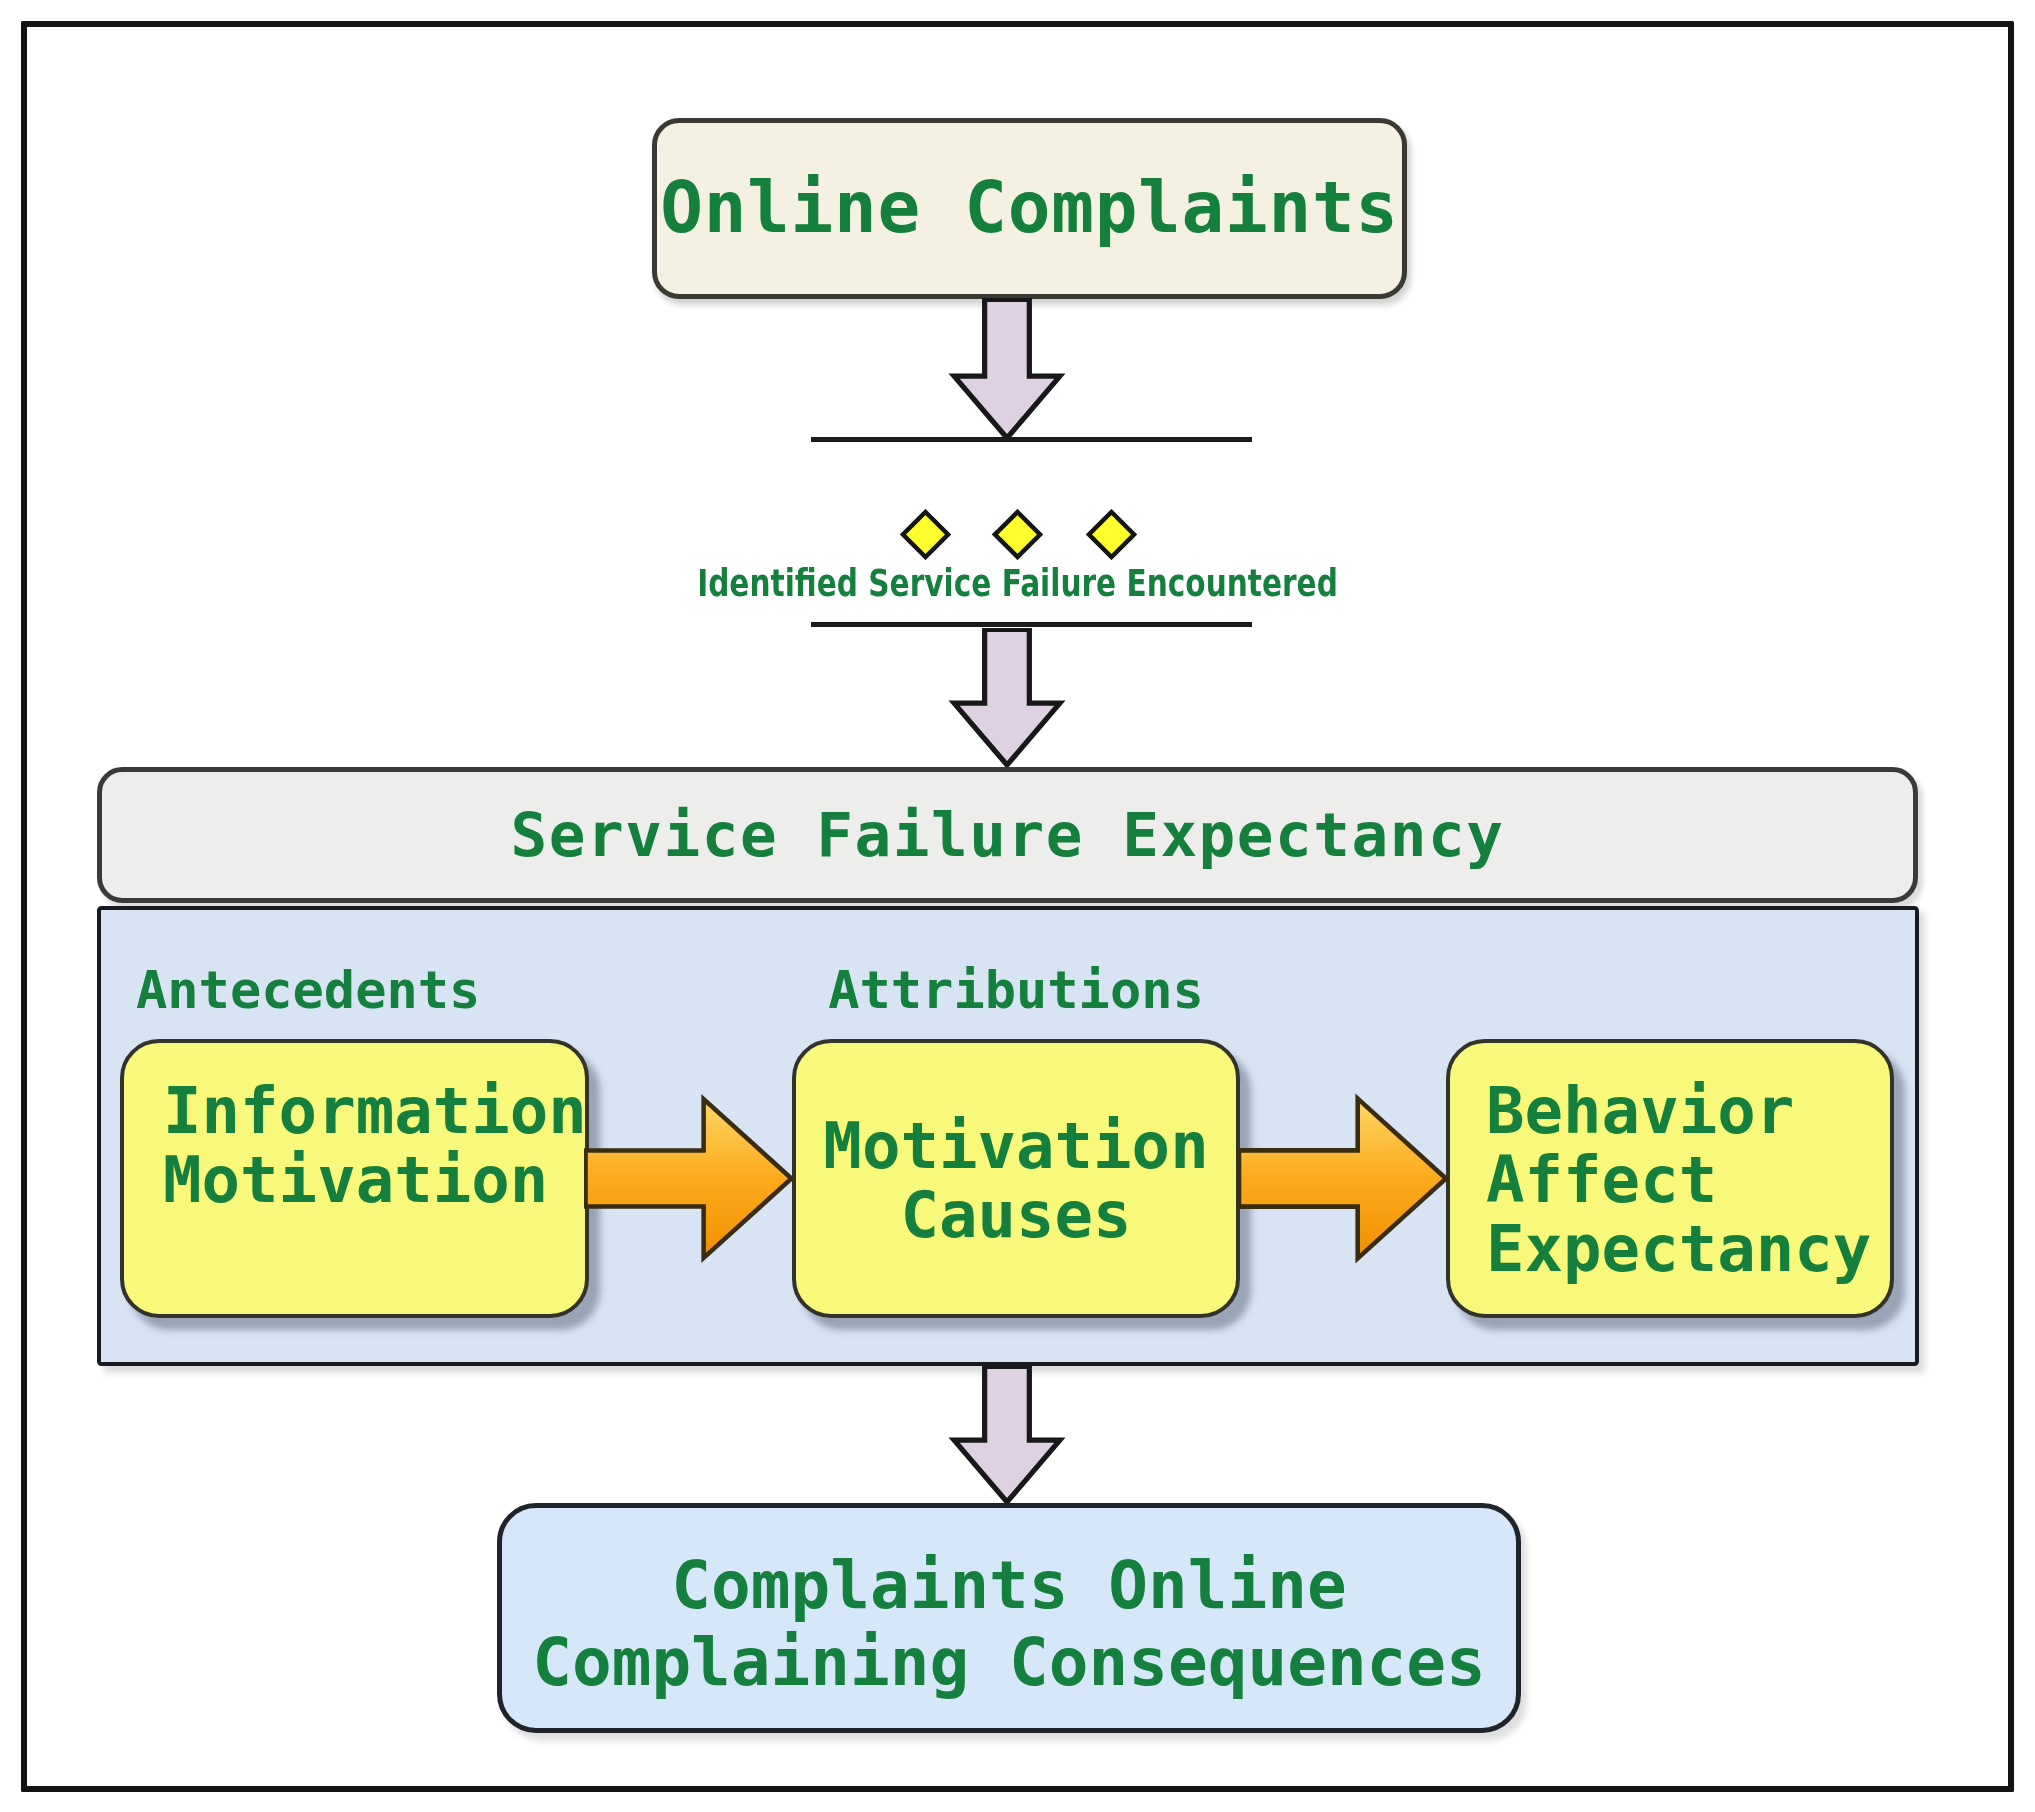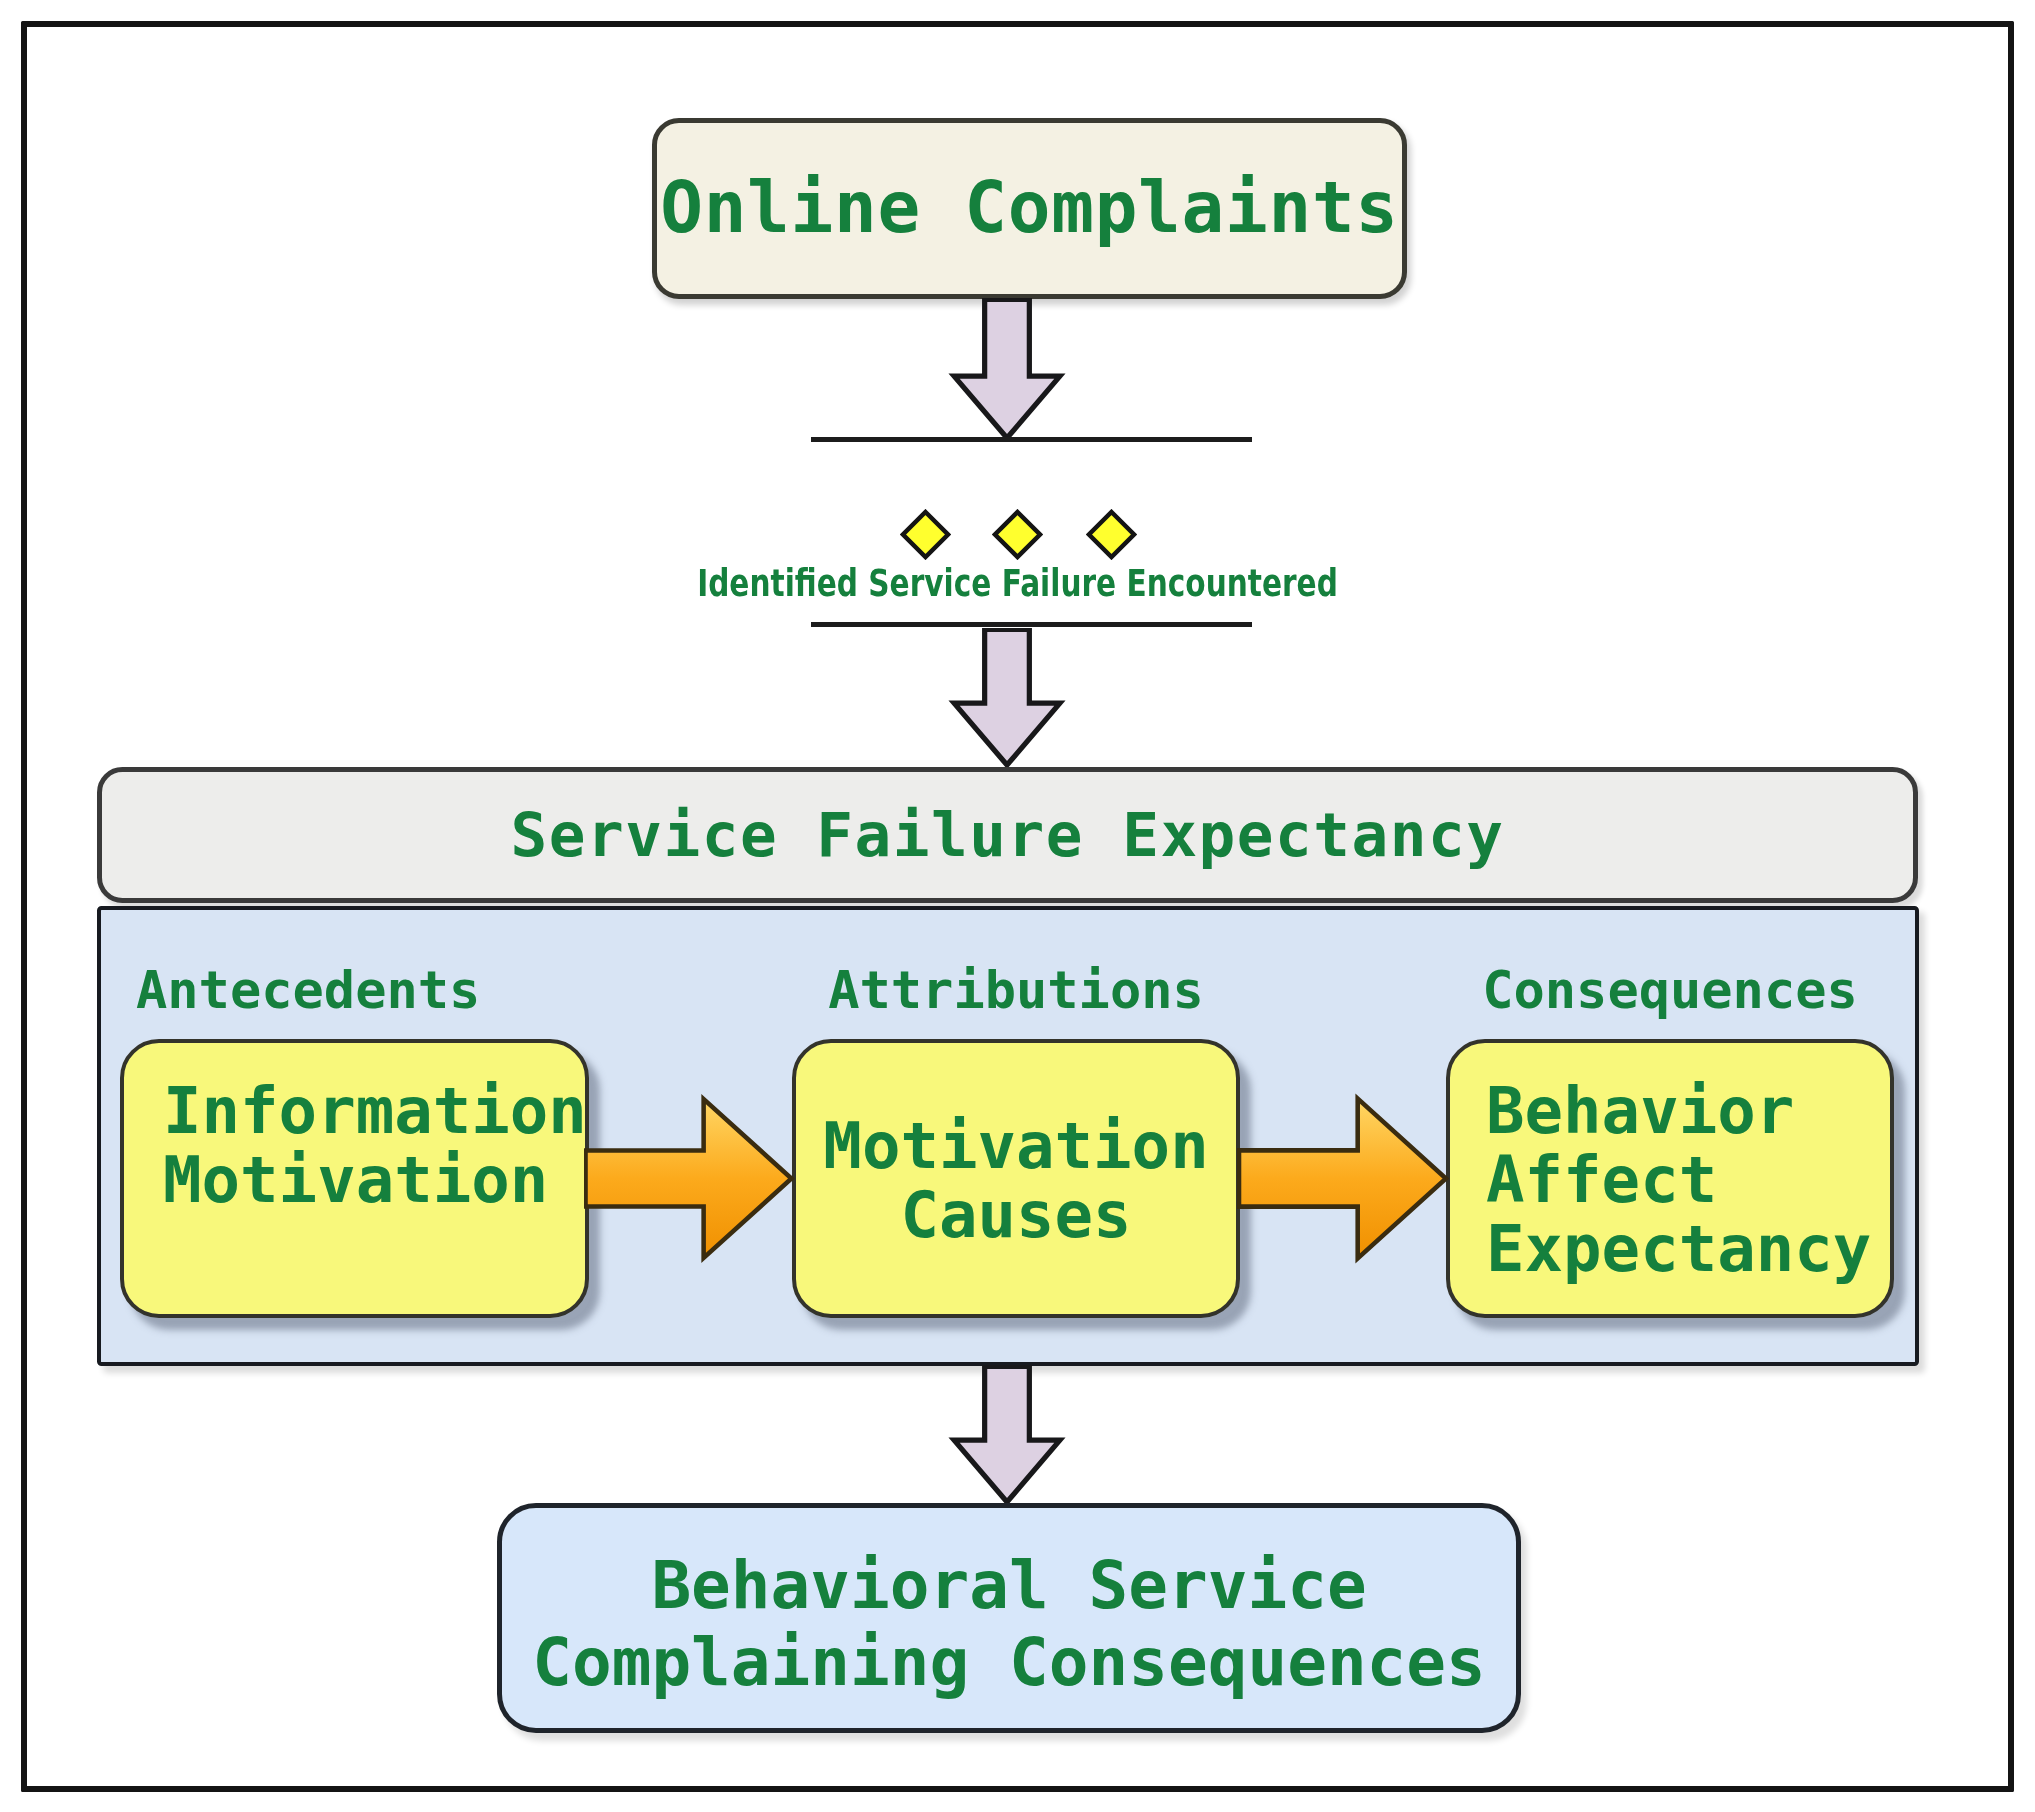--- a/index.html
+++ b/index.html
@@ -126,7 +126,6 @@
 
   <div id="heading-antecedents" class="abs col-heading">Antecedents</div>
   <div id="heading-attributions" class="abs col-heading">Attributions</div>
-  <div id="heading-consequences" class="abs col-heading">Consequences</div>
 
   <div id="ybox-antecedents" class="abs ybox">
     <div>Information</div>

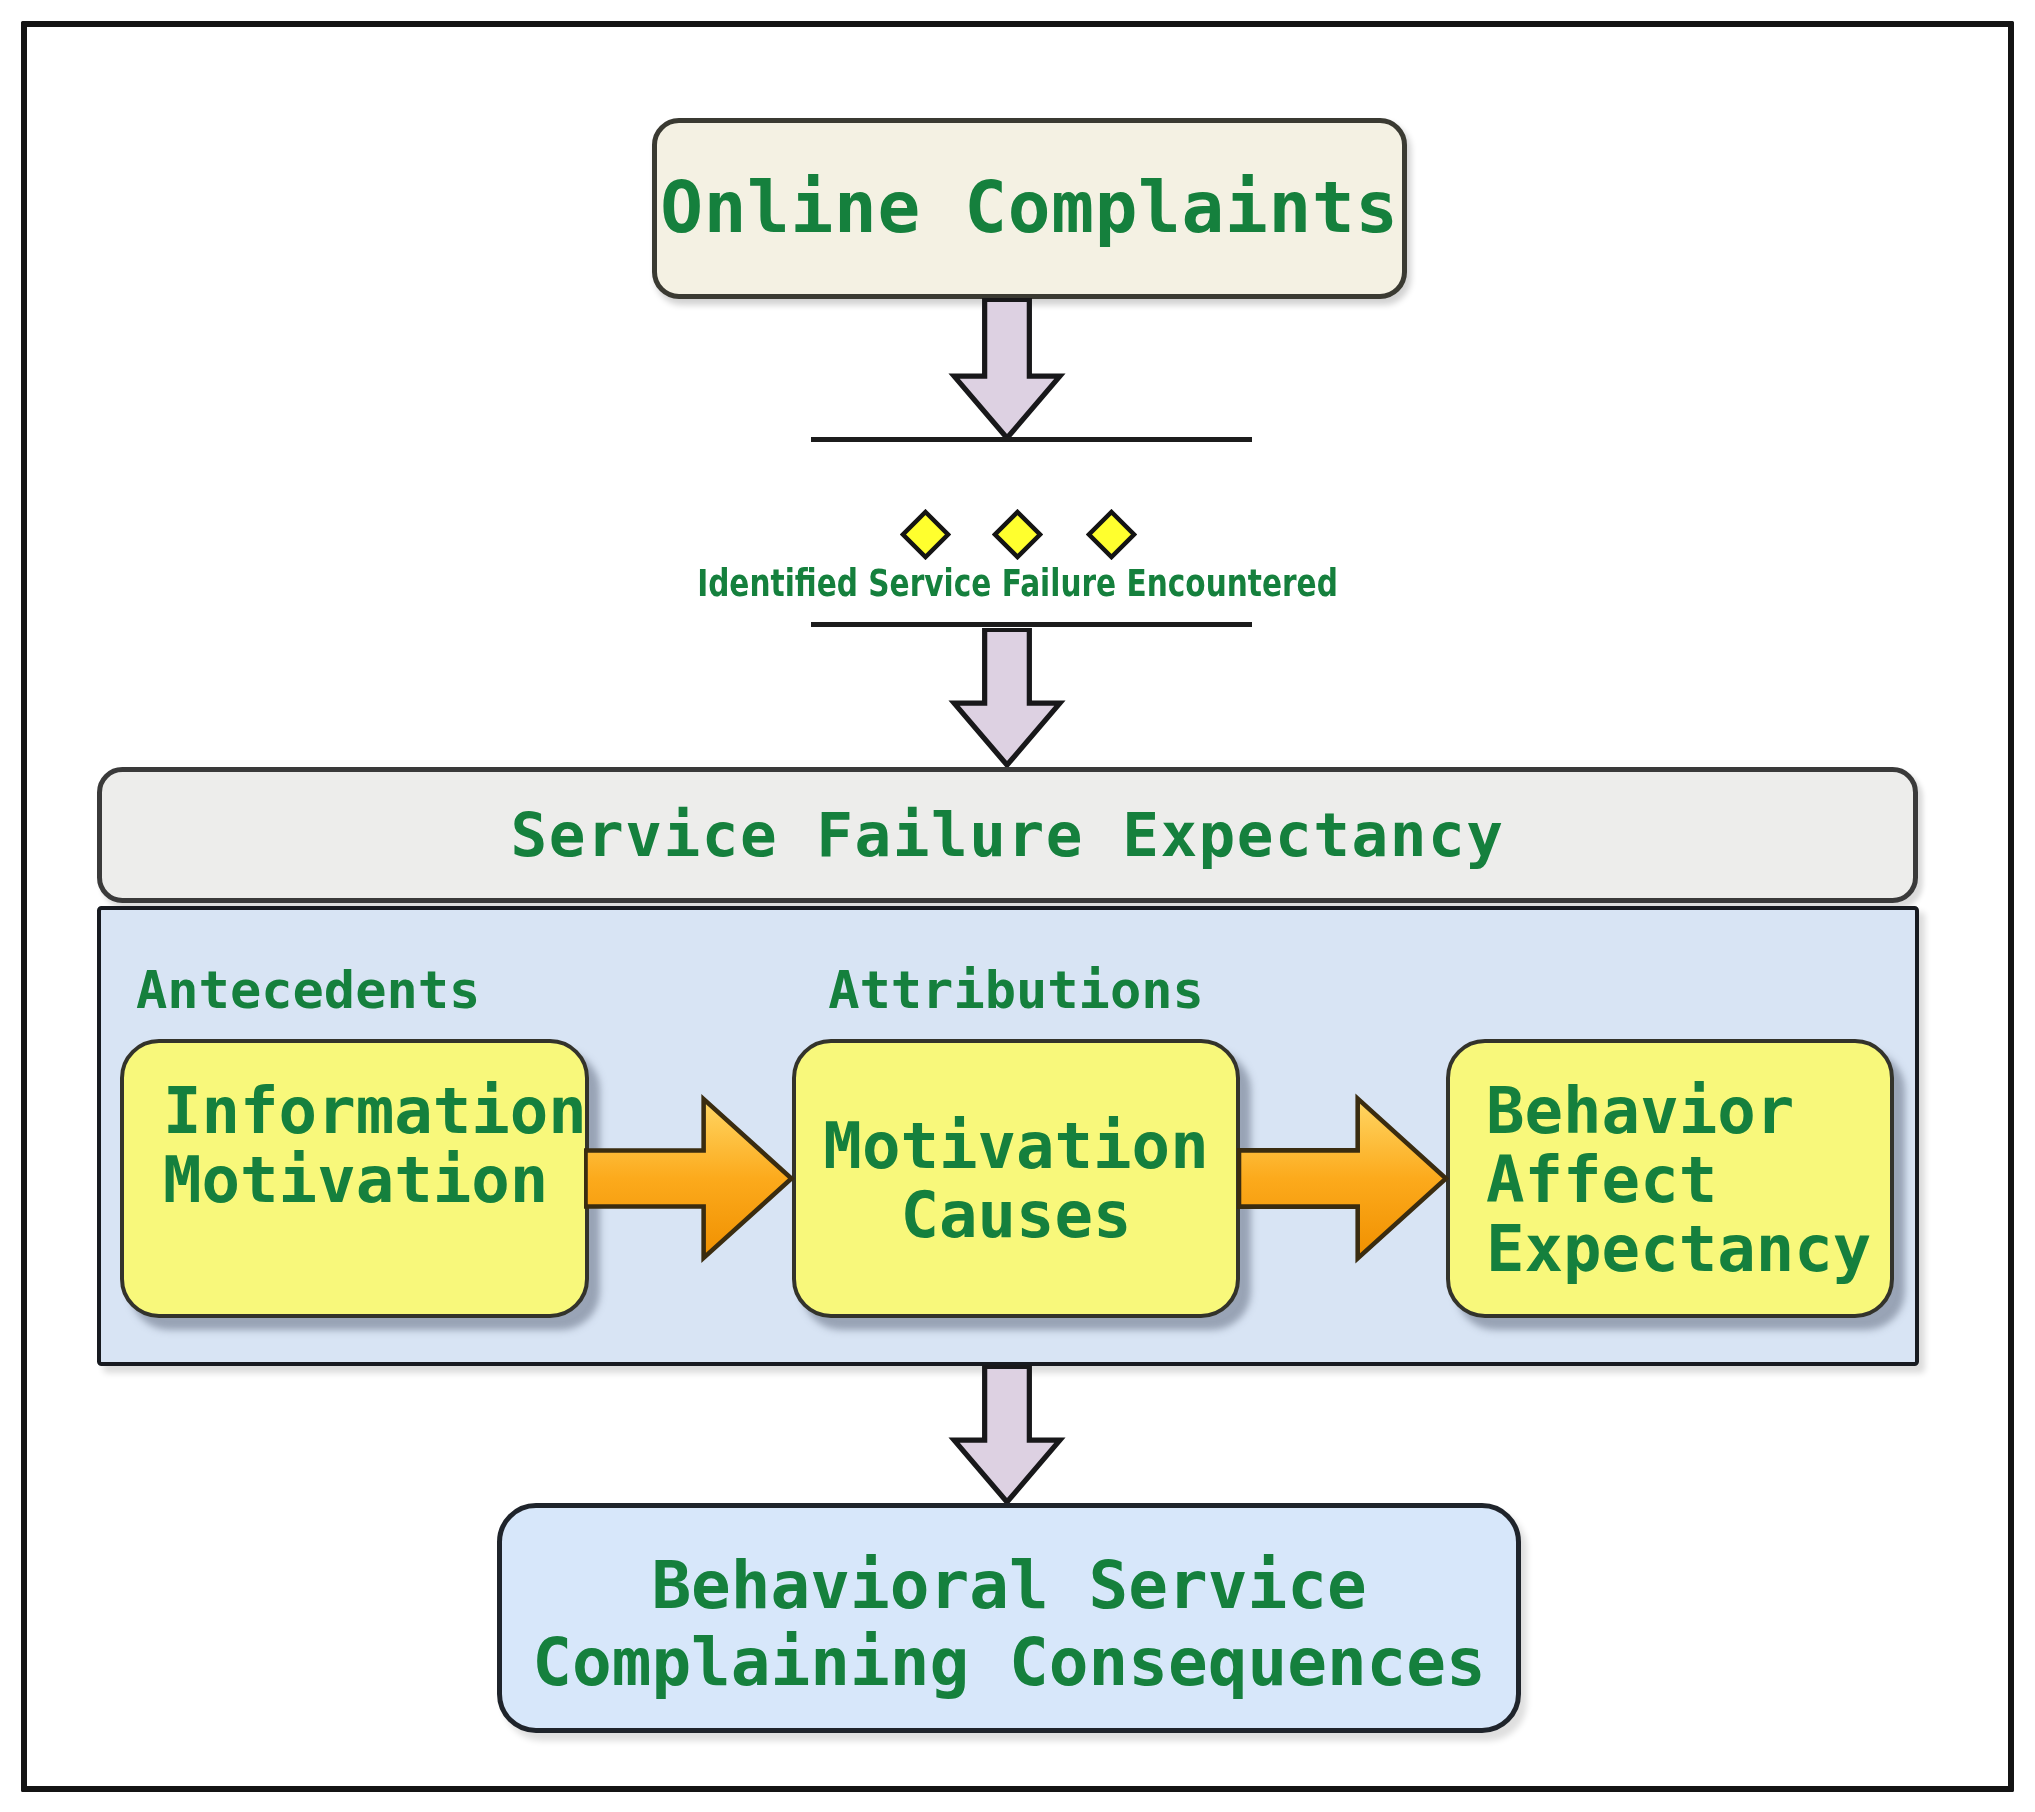--- a/index.html
+++ b/index.html
@@ -155,7 +155,7 @@
   </svg>
 
   <div id="outcome-box" class="abs">
-    <div>Behavioral Service</div>
+    <div>Complaints Online</div>
     <div>Complaining Consequences</div>
   </div>
 

